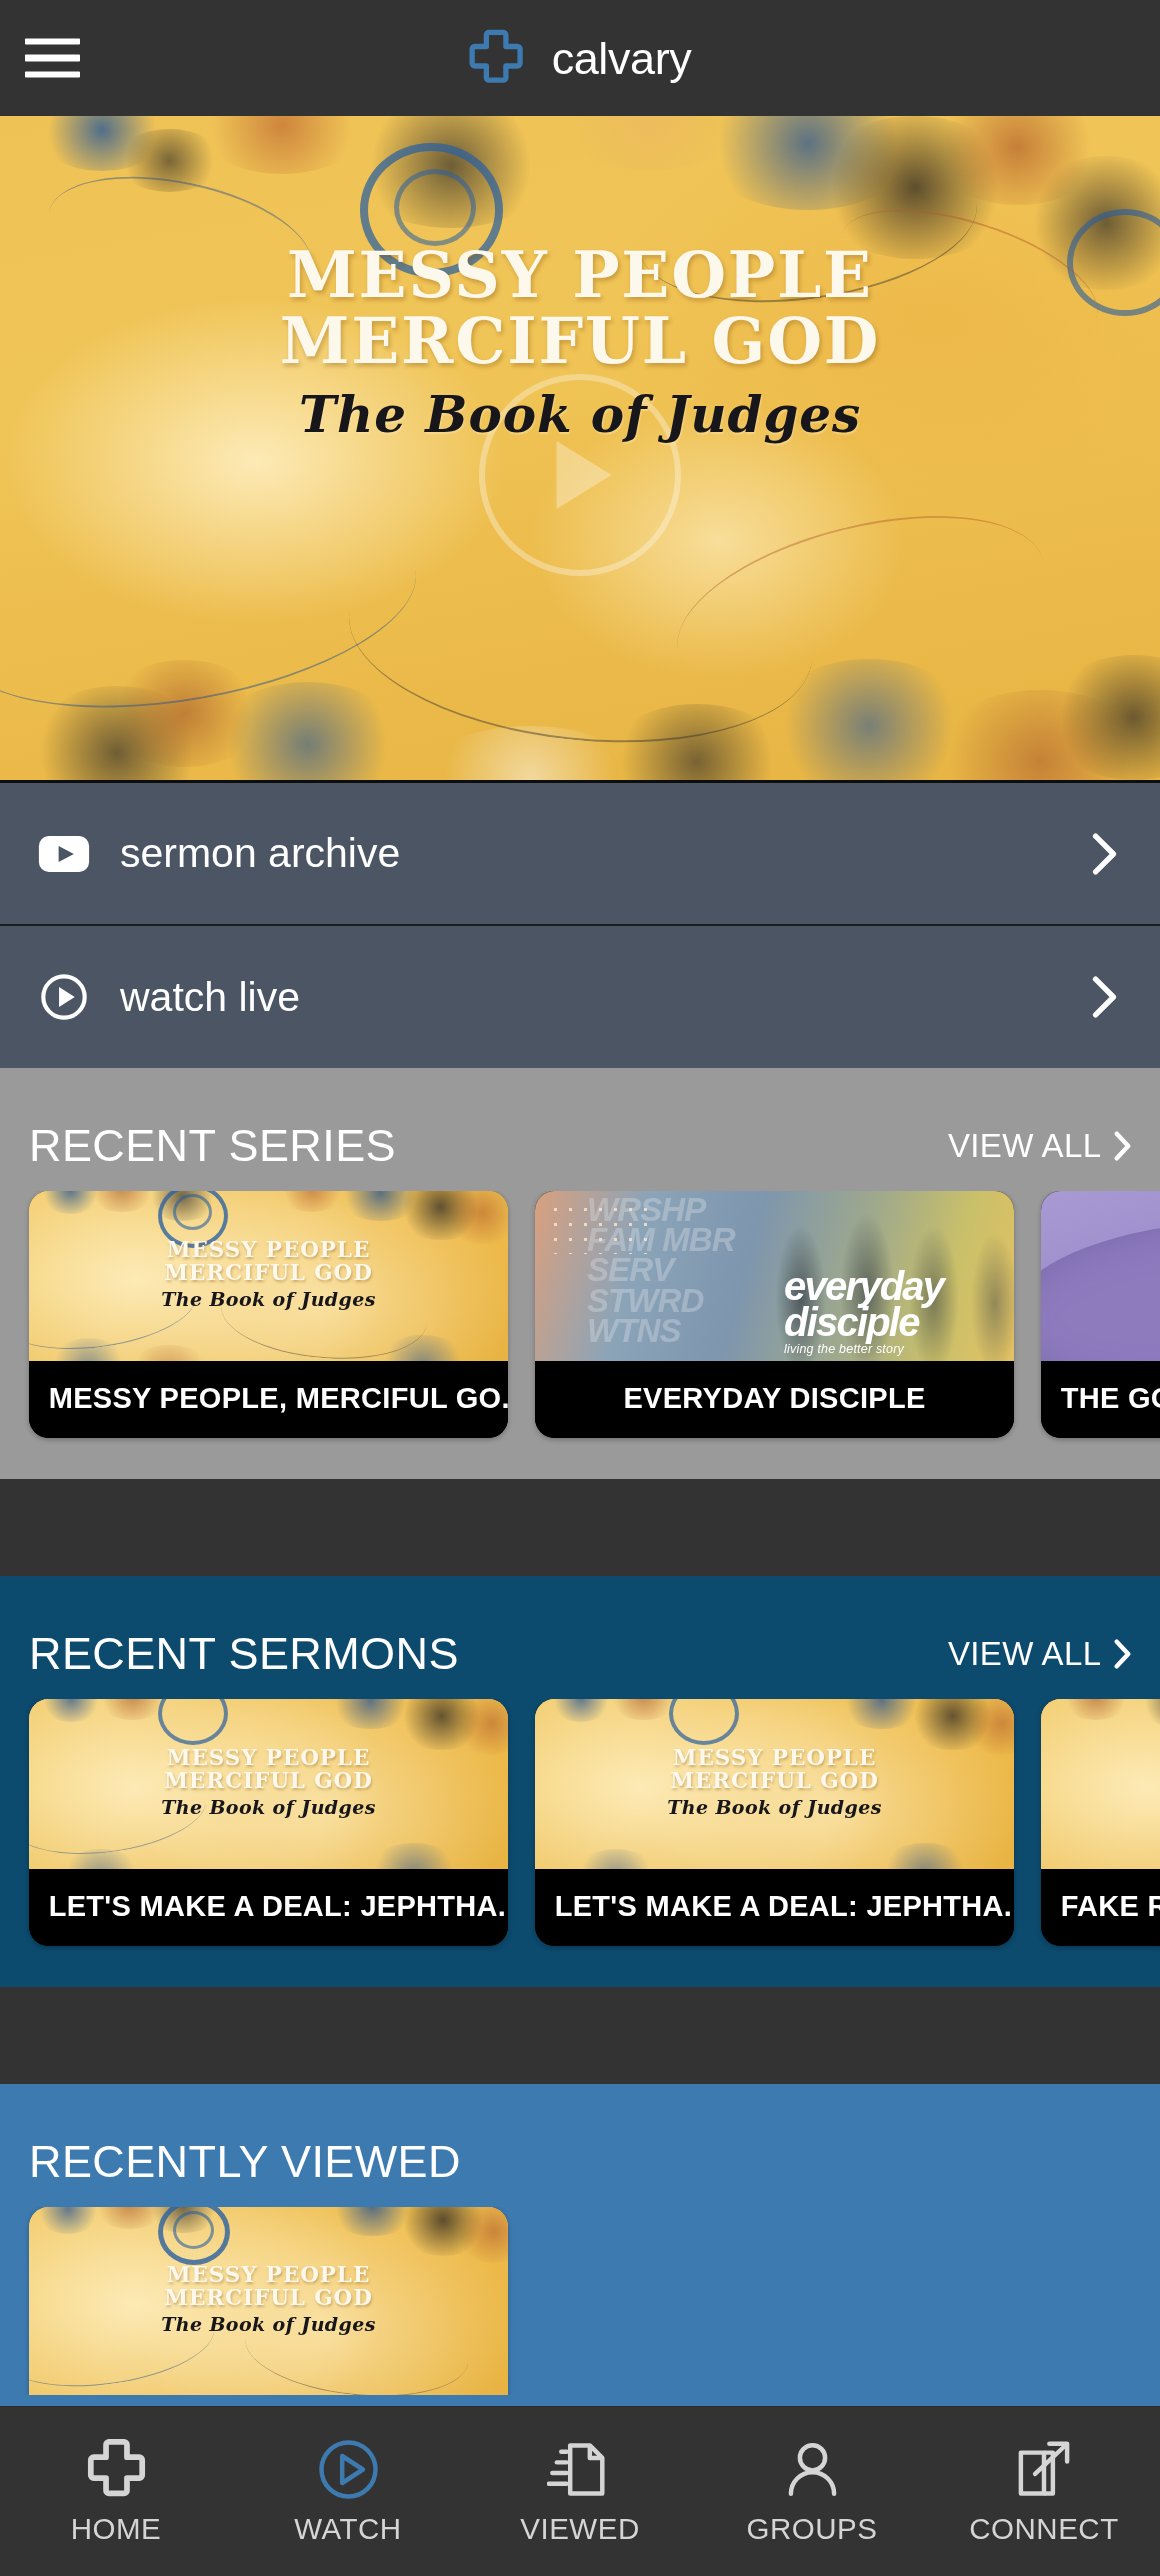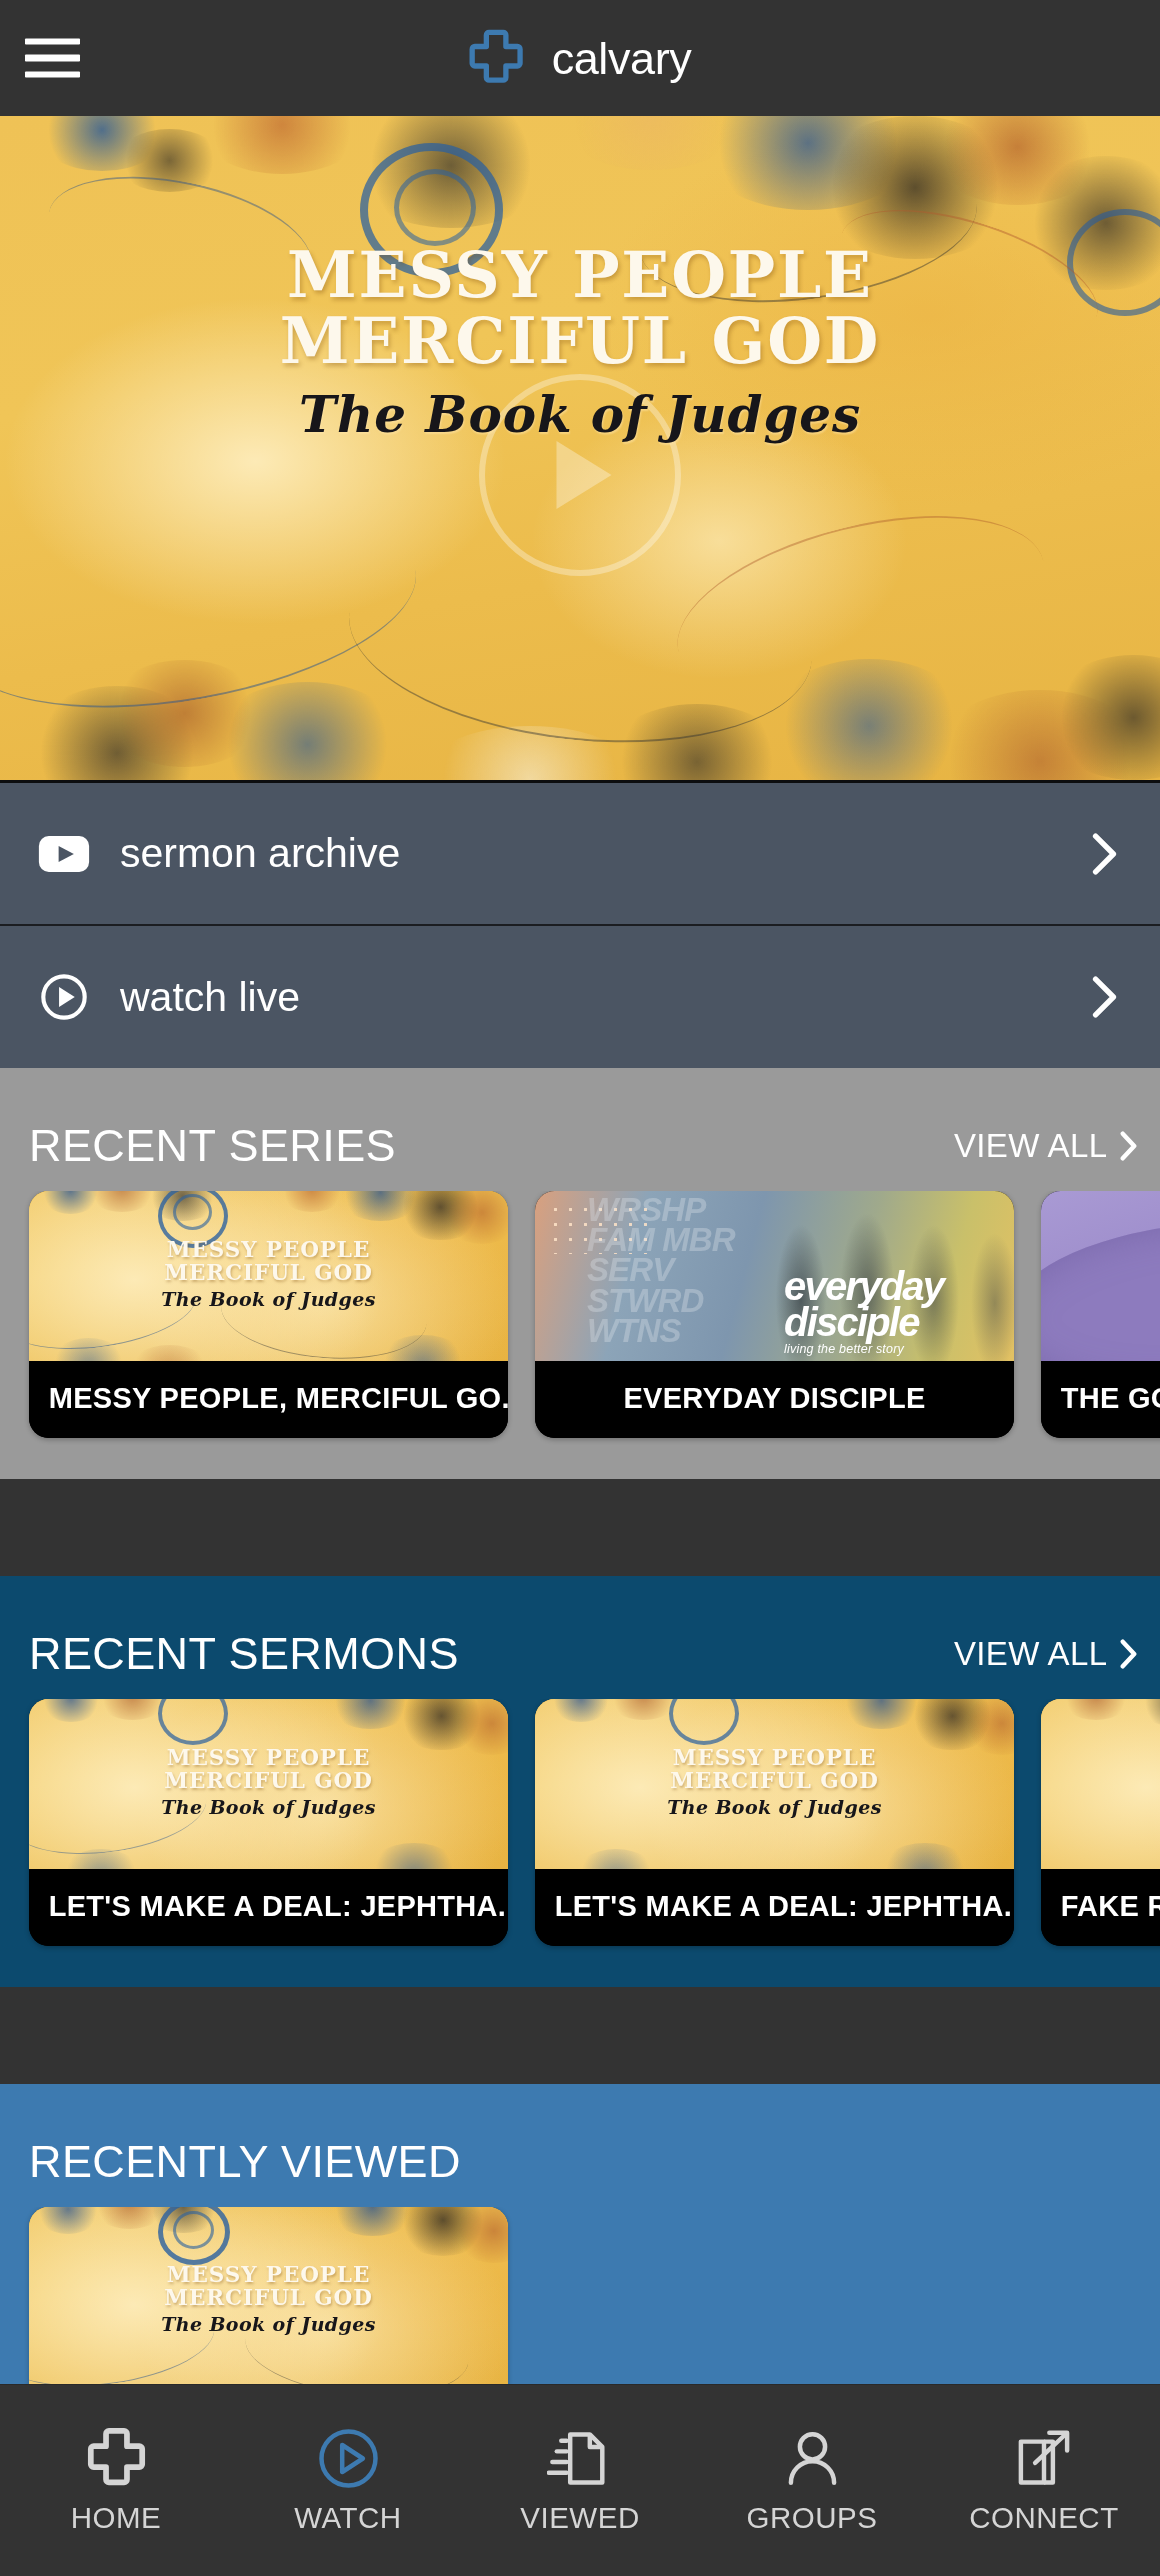--- a/index.html
+++ b/index.html
@@ -92,7 +92,7 @@
   .sec-viewed     { background:#3d7ab0; }
   .sec-head {
     position:relative; display:flex; align-items:flex-end;
-    justify-content:space-between; padding:55px 23px 23px 29px;
+    justify-content:space-between; padding:55px 29px 23px 29px;
   }
   .sec-title {
     font-size:45px; color:#ffffff; font-weight:400;

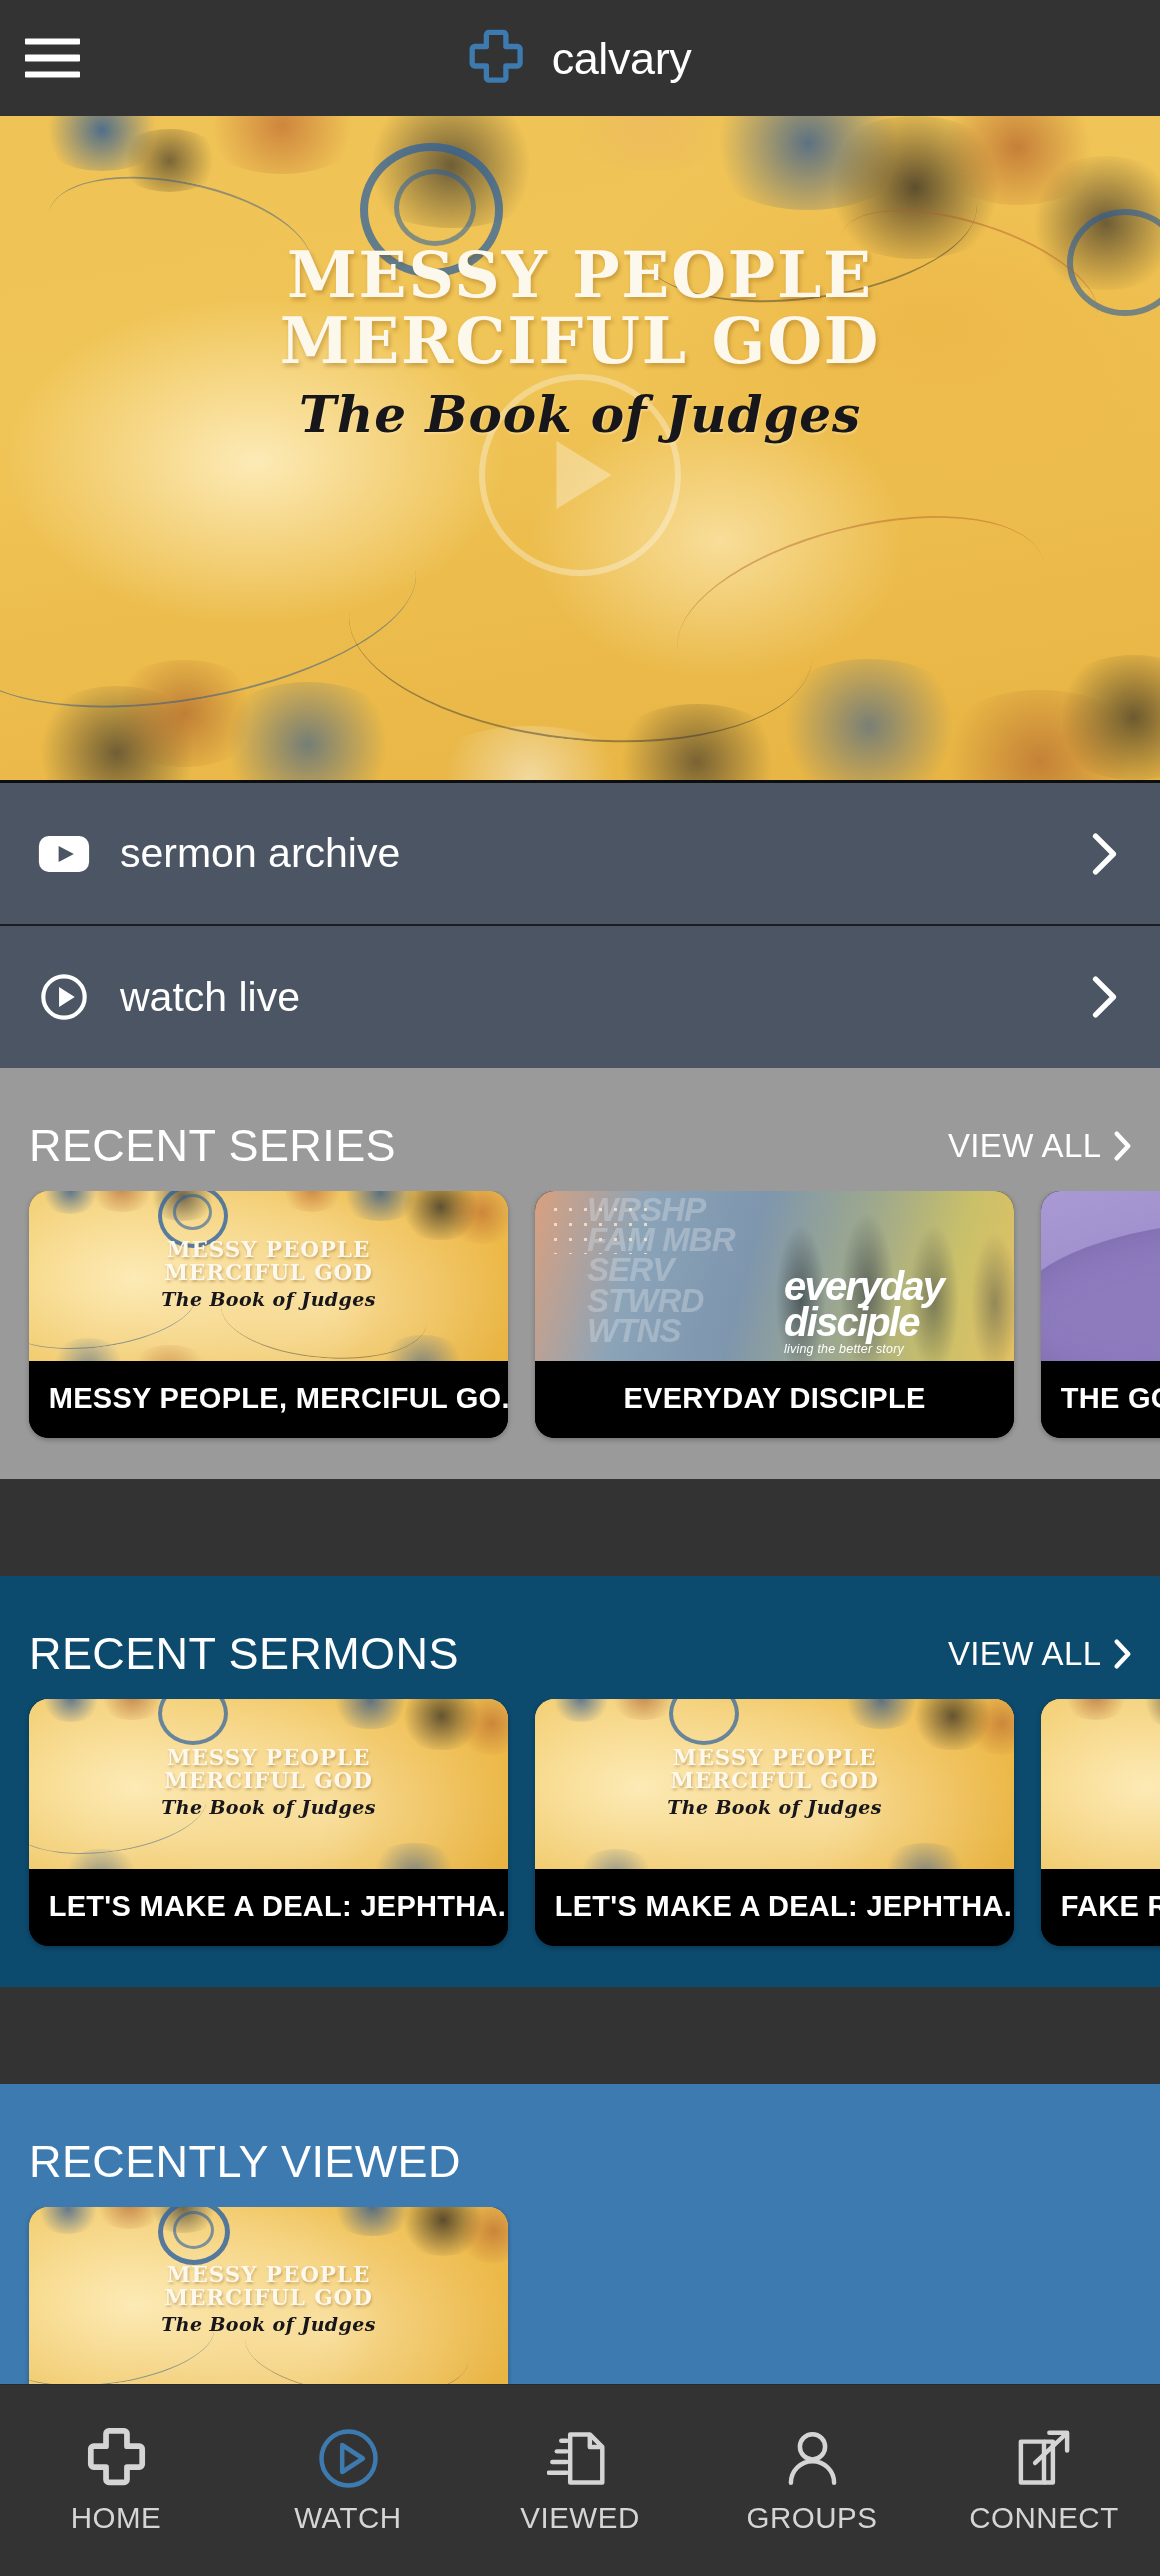--- a/index.html
+++ b/index.html
@@ -169,7 +169,7 @@
 
   
   .bottom-nav {
-    position:absolute; bottom:0; left:0; width:1160px; height:192px;
+    position:absolute; bottom:0; left:0; width:1160px; height:170px;
     background:#333333; display:flex; align-items:center;
     border-top:1.8px solid #2a2a2a; z-index:20;
   }

